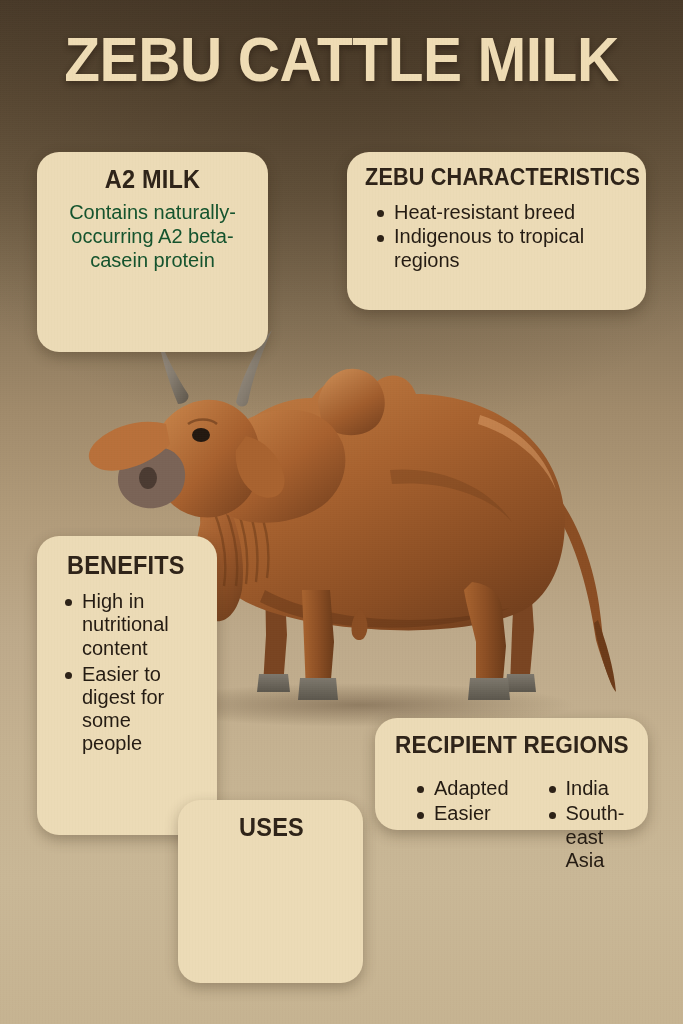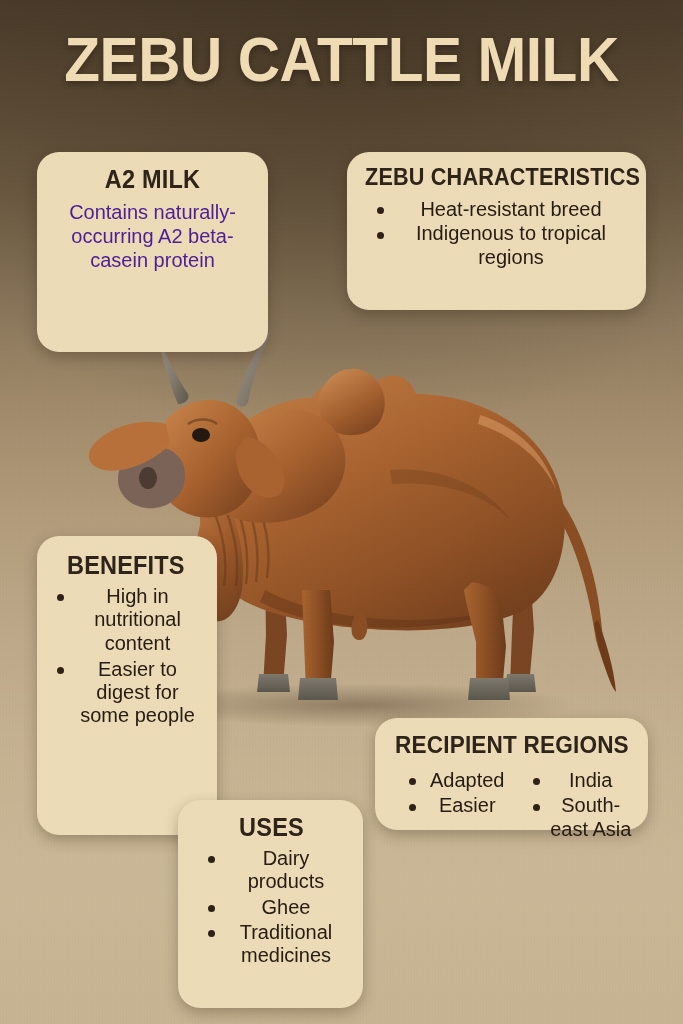--- a/index.html
+++ b/index.html
@@ -85,7 +85,7 @@
   
   #card-a2{left:37px;top:152px;width:231px;height:200px;padding:14px 16px 0;text-align:center;}
   #card-a2 .card-title{margin-bottom:8px;}
-  #card-a2 .body{font-size:20px;line-height:1.2;color:#4c1d95;}
+  #card-a2 .body{font-size:20px;line-height:1.2;color:#14532d;}
 
   
   #card-zebu{left:347px;top:152px;width:299px;height:158px;padding:13px 14px 0 14px;}

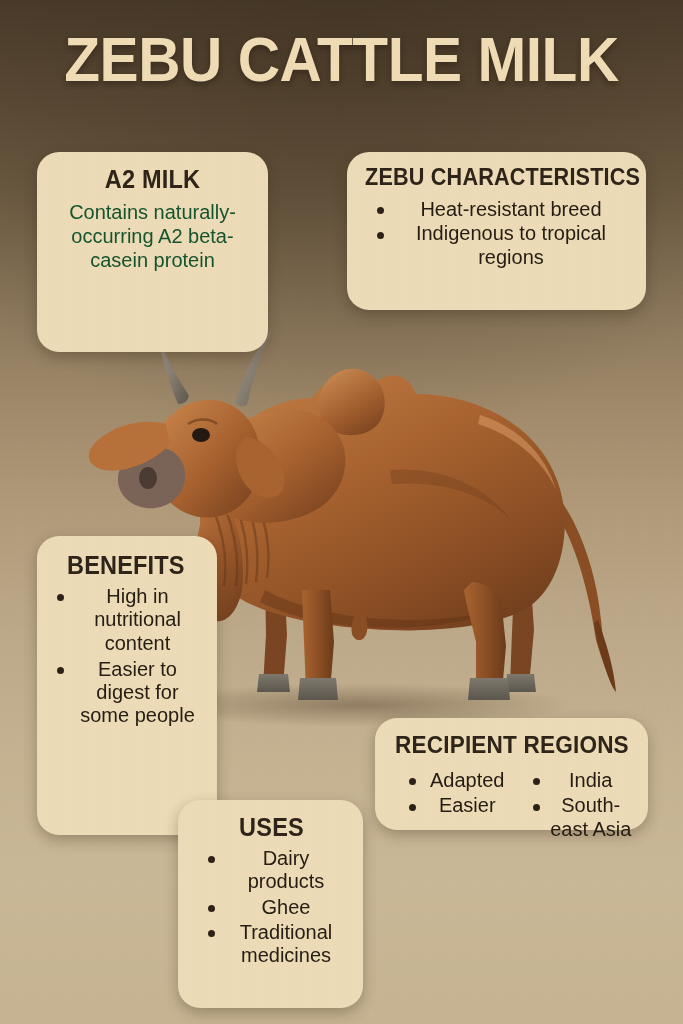--- a/index.html
+++ b/index.html
@@ -68,7 +68,7 @@
     white-space:nowrap;
   }
   .card-title.left{transform-origin:left center;}
-  ul.bul{list-style:none;margin:4px;padding:0;text-align:center;}
+  ul.bul{list-style:none;margin:12px;padding:0;}
   ul.bul li{
     position:relative;
     padding-left:19px;

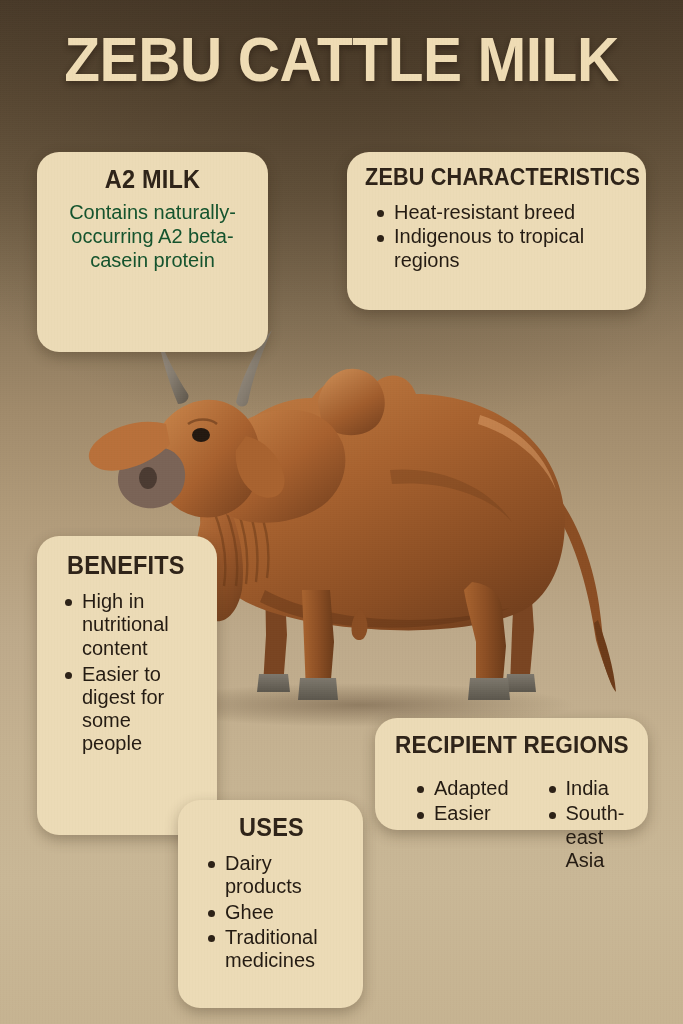--- a/index.html
+++ b/index.html
@@ -98,7 +98,7 @@
   #card-benefits ul.bul li{margin-bottom:3px;}
 
   
-  #card-uses{left:178px;top:800px;width:185px;height:208px;padding:14px 12px 0 14px;}
+  #card-uses{left:178px;top:800px;width:185px;height:183px;padding:14px 12px 0 14px;}
   #card-uses .card-title{display:block;text-align:center;margin-bottom:7px;}
   #card-uses ul.bul{margin-left:14px;}
   #card-uses ul.bul li{margin-bottom:2px;}

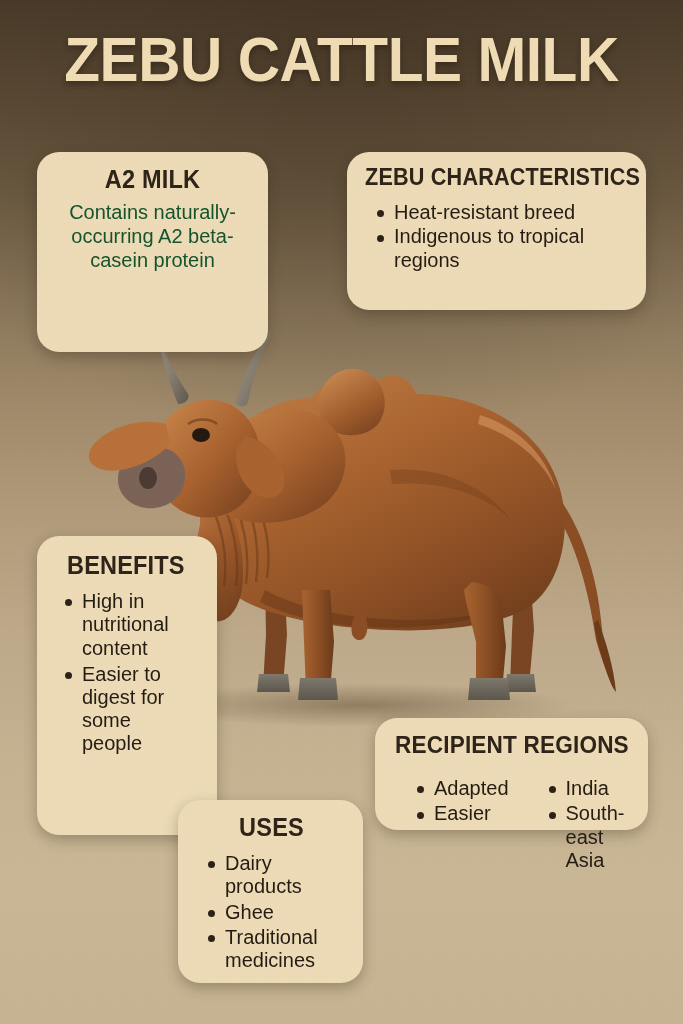--- a/index.html
+++ b/index.html
@@ -245,11 +245,6 @@
 
   <div class="card" id="card-uses">
     <div class="card-title">USES</div>
-    <ul class="bul">
-      <li>Dairy products</li>
-      <li>Ghee</li>
-      <li>Traditional medicines</li>
-    </ul>
   </div>
 
   <div class="card" id="card-regions">

